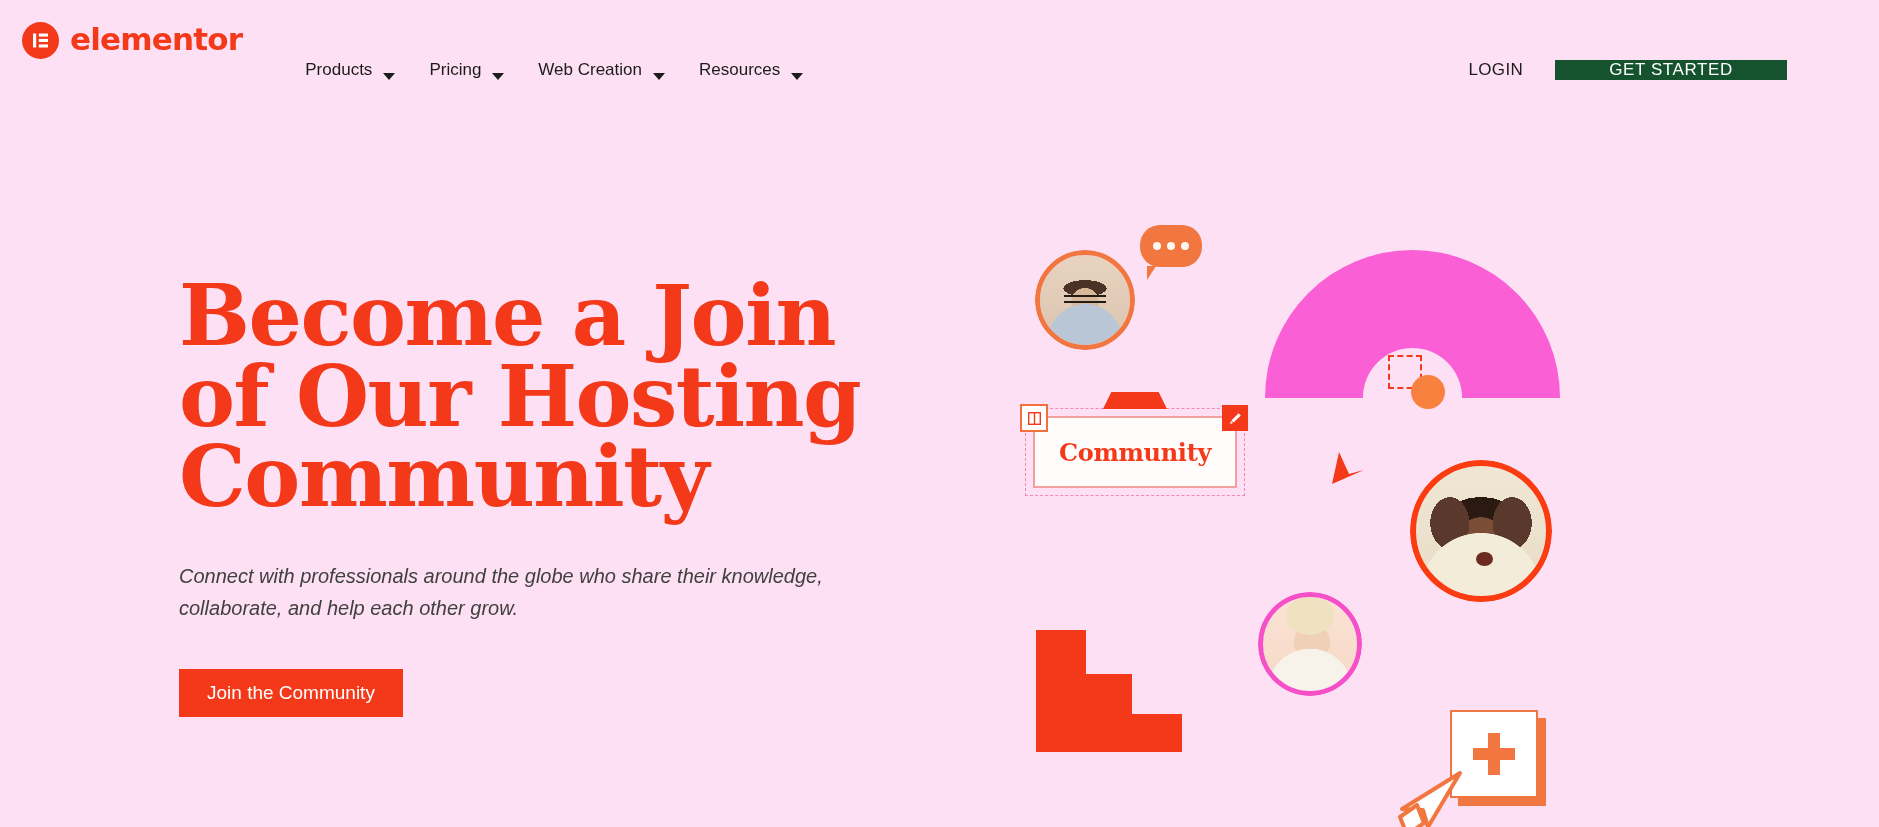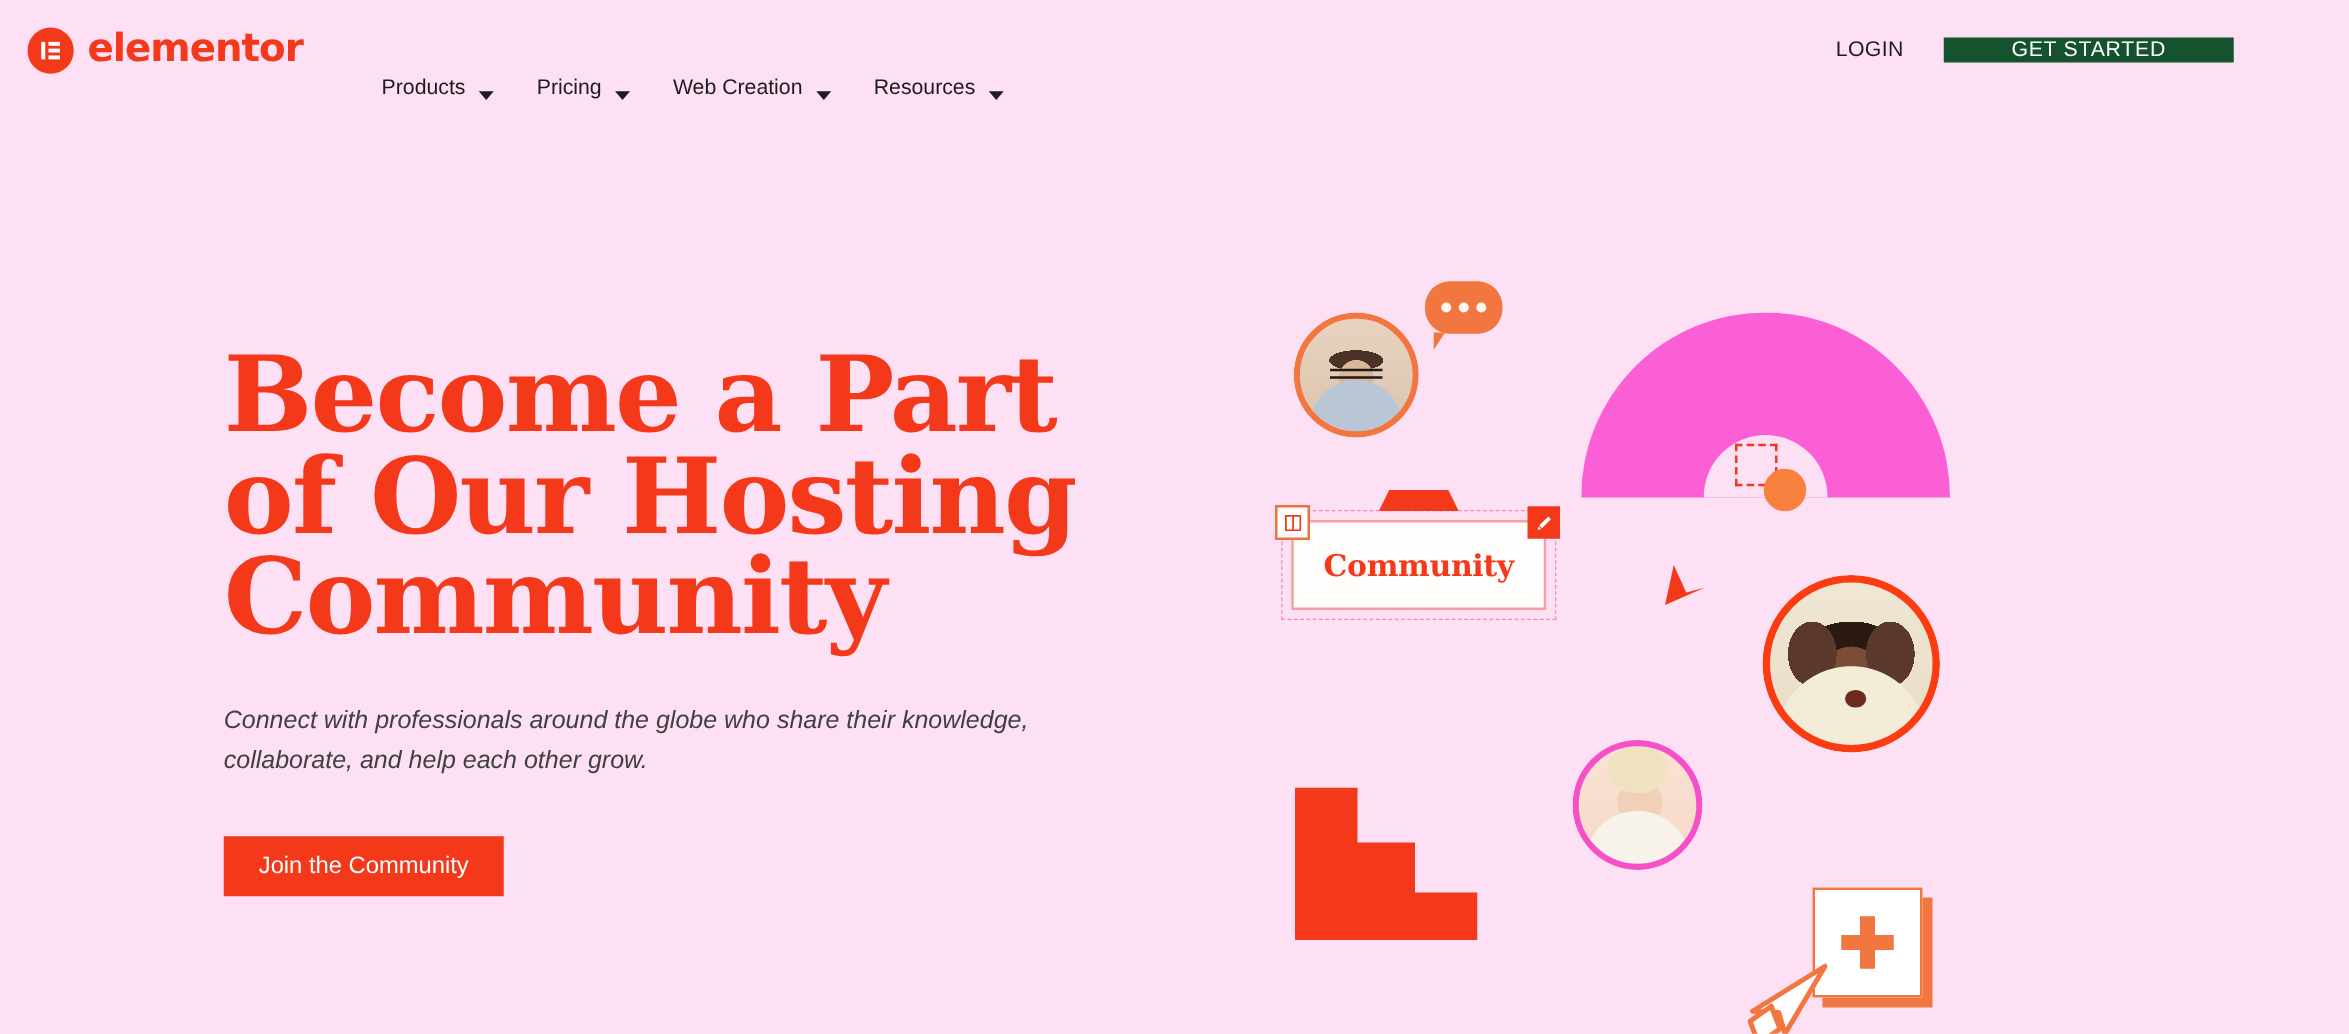--- a/index.html
+++ b/index.html
@@ -88,7 +88,7 @@
   .header-right {
     margin-left: auto;
     display: flex;
-    align-items: center;
+    align-items: flex-end;
   }
 
   .login-link {

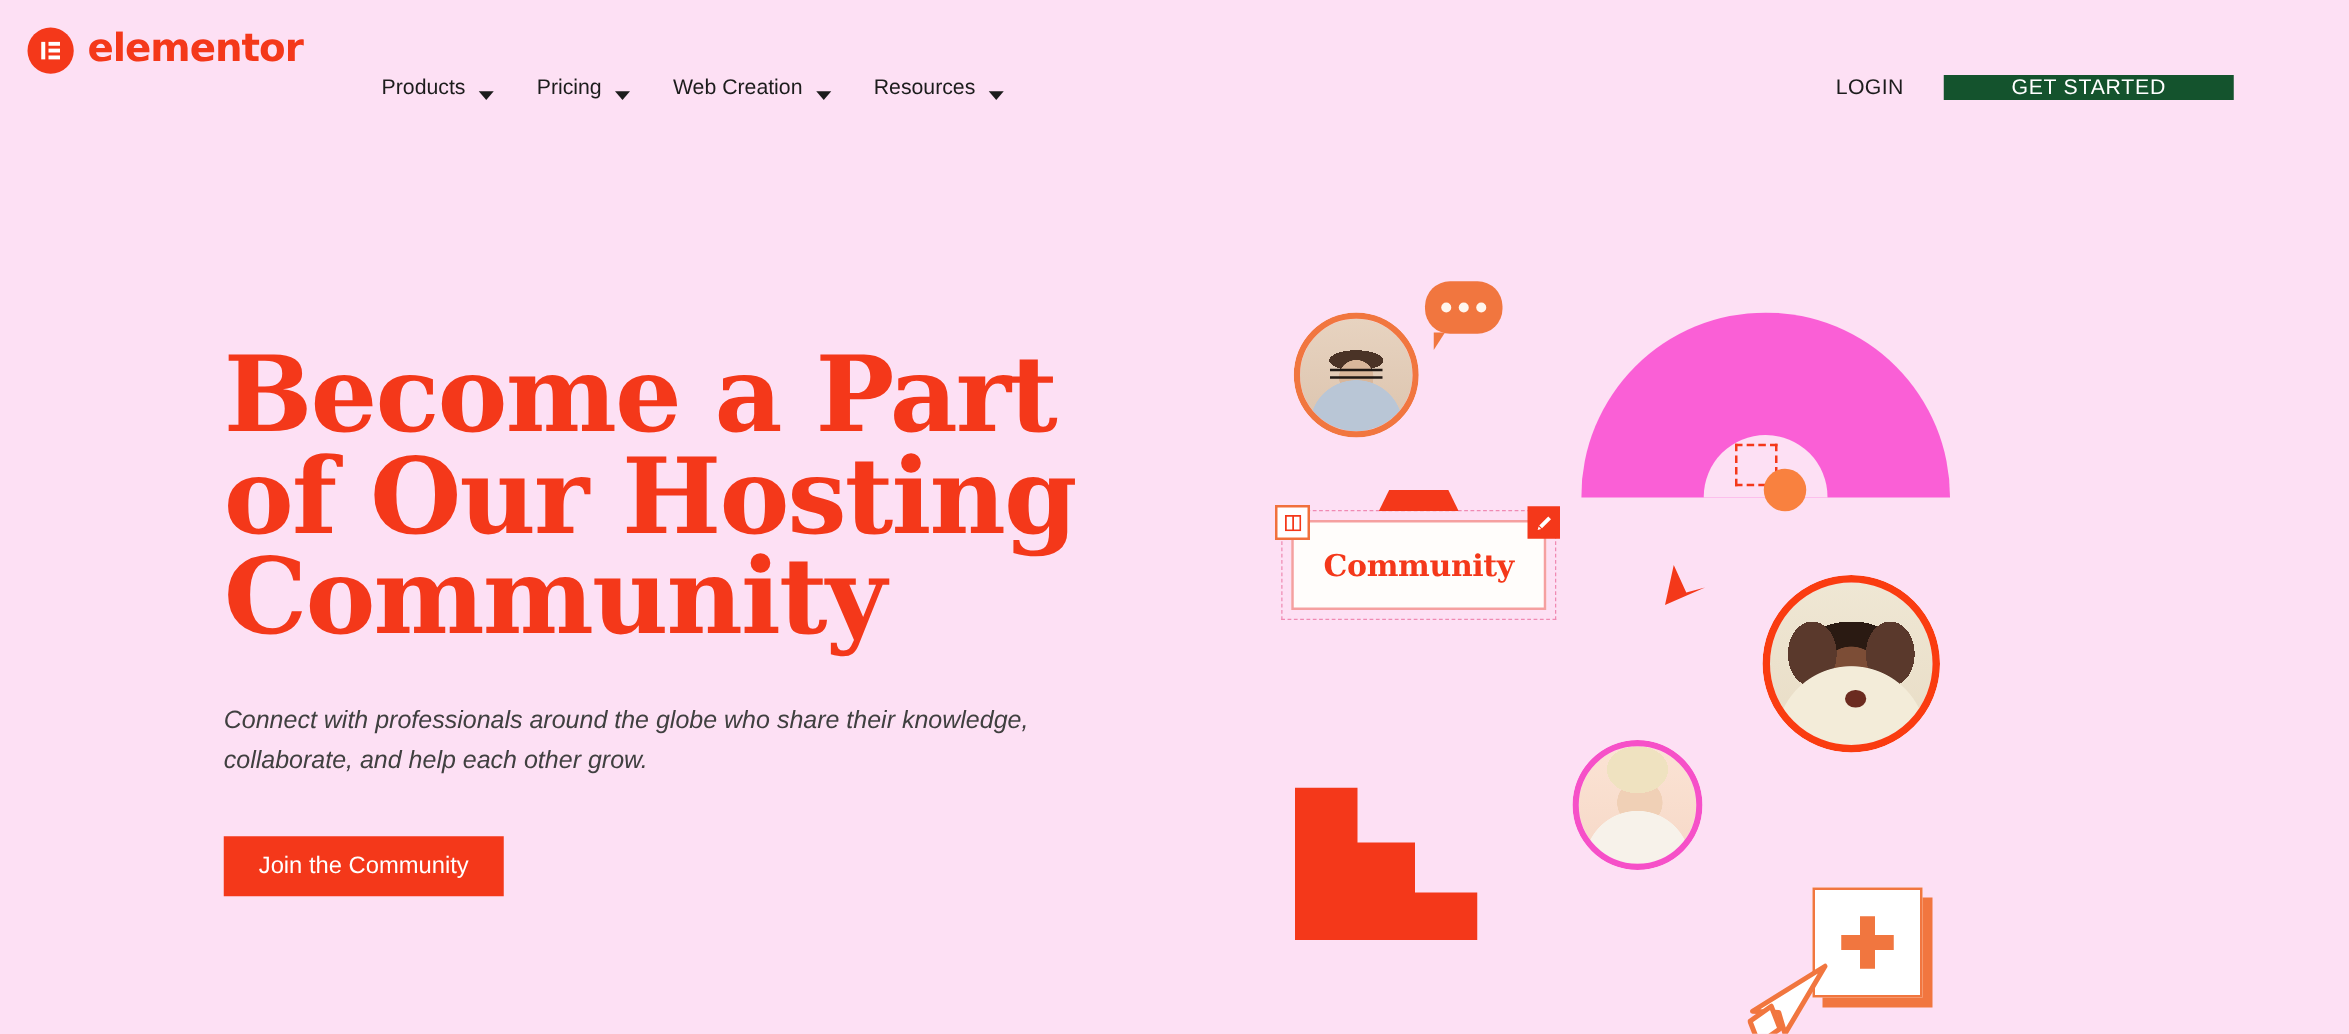--- a/index.html
+++ b/index.html
@@ -424,7 +424,7 @@
 
   <div class="hero-copy">
     <h1 class="headline">
-      <span class="headline-line">Become a Part</span>
+      <span class="headline-line">Become a Join</span>
       <span class="headline-line">of Our Hosting</span>
       <span class="headline-line">Community</span>
     </h1>

